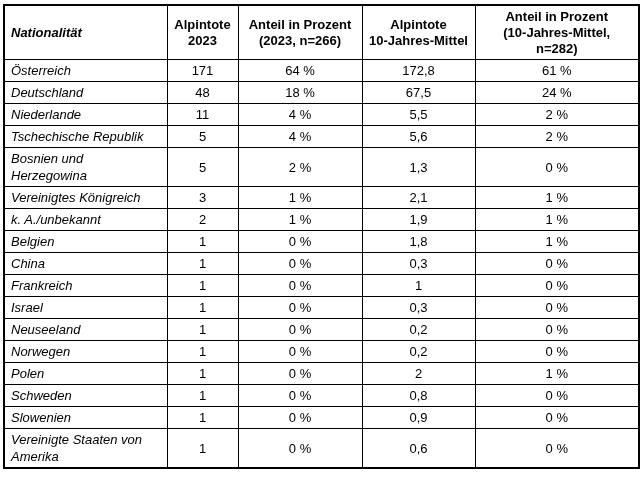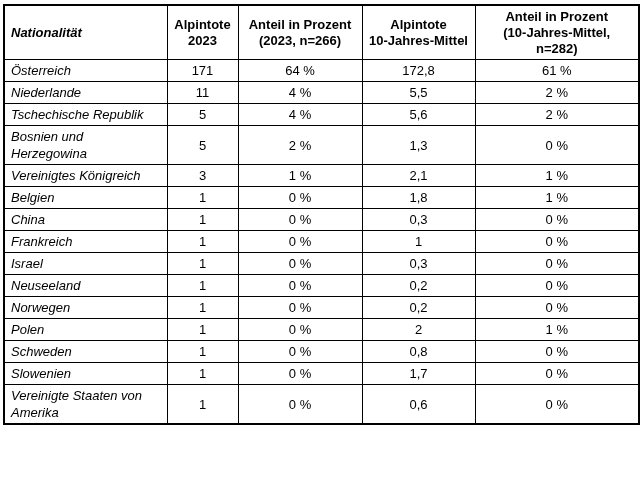--- a/index.html
+++ b/index.html
@@ -78,6 +78,13 @@
     <td>64 %</td>
     <td>172,8</td>
     <td>61 %</td>
+  </tr>
+        <tr>
+    <td class="col-name">Deutschland</td>
+    <td>48</td>
+    <td>18 %</td>
+    <td>67,5</td>
+    <td>24 %</td>
   </tr>
         <tr>
     <td class="col-name">Niederlande</td>

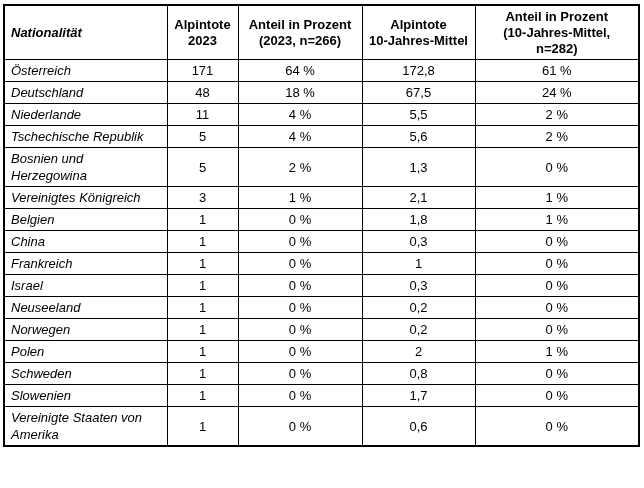--- a/index.html
+++ b/index.html
@@ -115,6 +115,13 @@
     <td>1 %</td>
   </tr>
         <tr>
+    <td class="col-name">k. A./unbekannt</td>
+    <td>2</td>
+    <td>1 %</td>
+    <td>1,9</td>
+    <td>1 %</td>
+  </tr>
+        <tr>
     <td class="col-name">Belgien</td>
     <td>1</td>
     <td>0 %</td>

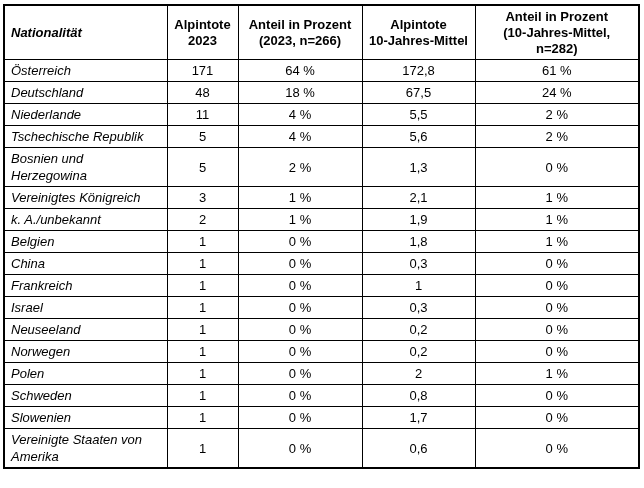--- a/index.html
+++ b/index.html
@@ -181,7 +181,7 @@
     <td class="col-name">Slowenien</td>
     <td>1</td>
     <td>0 %</td>
-    <td>1,7</td>
+    <td>0,9</td>
     <td>0 %</td>
   </tr>
         <tr>

